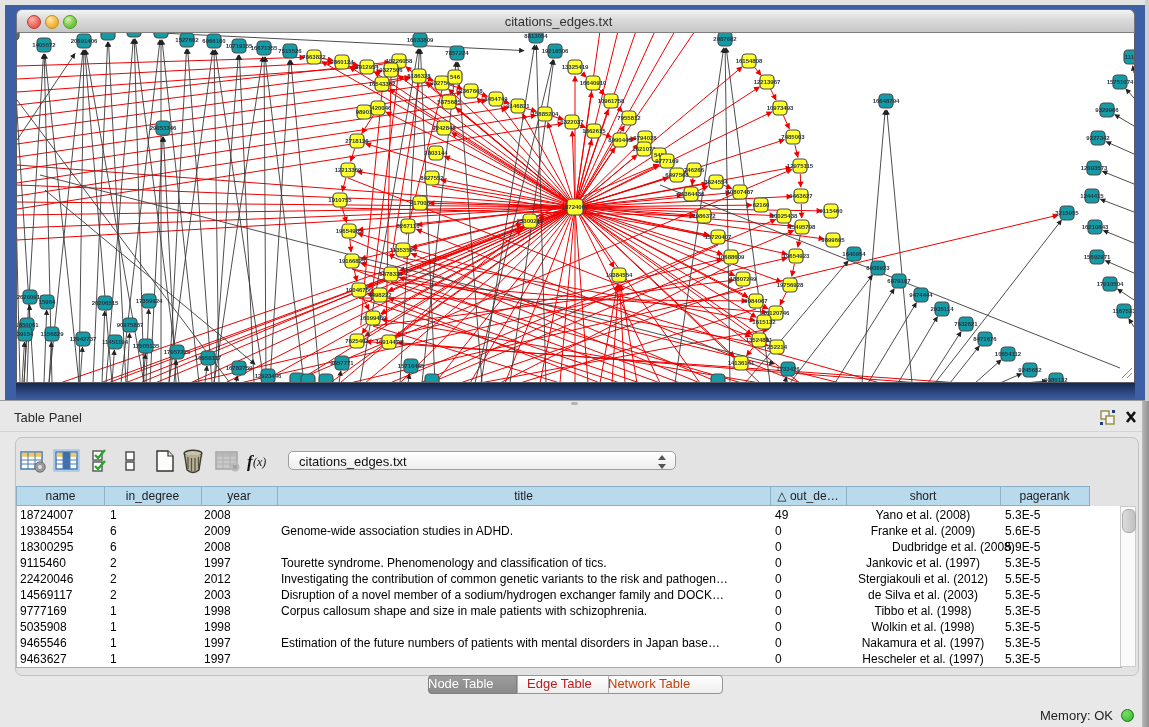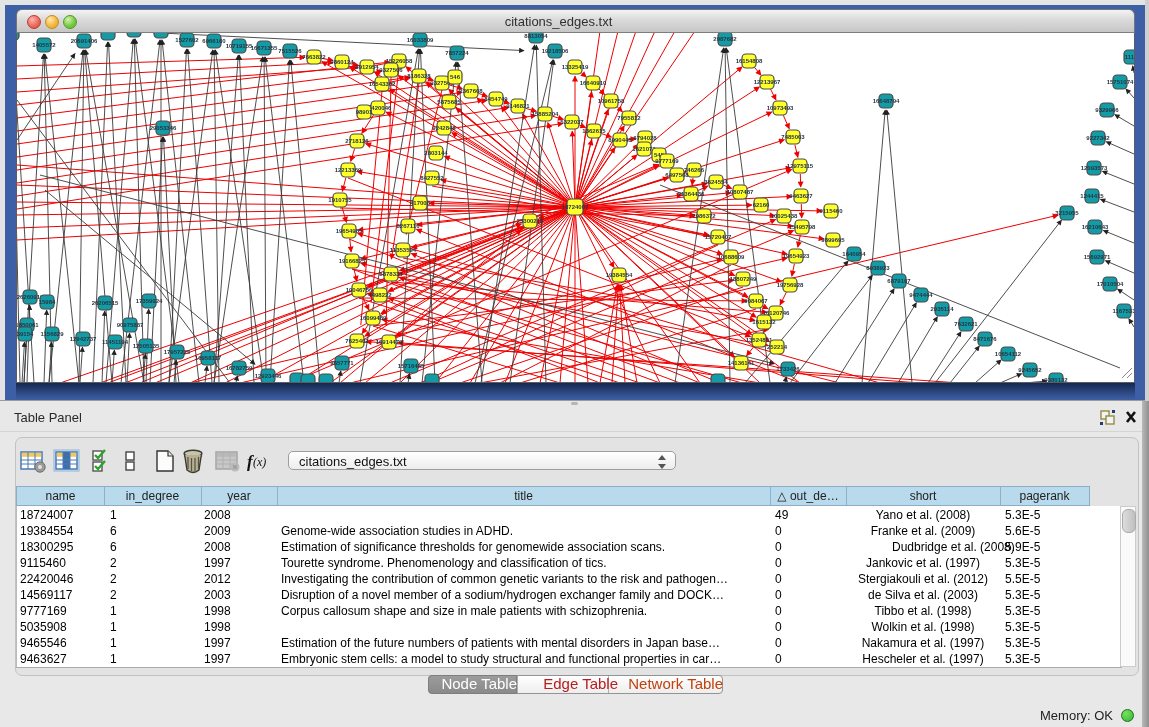--- a/index.html
+++ b/index.html
@@ -715,7 +715,6 @@
     <span style="left:20px">18300295</span>
     <span style="left:110px">6</span>
     <span style="left:204px">2008</span>
-    <span style="left:281px;width:486px">Estimation of significance thresholds for genomewide association scans.</span>
     <span style="left:775px">0</span>
     <span style="left:892px;width:154px;text-align:left">Dudbridge et al. (2008)</span>
     <span style="left:1005px">5.9E‑5</span>

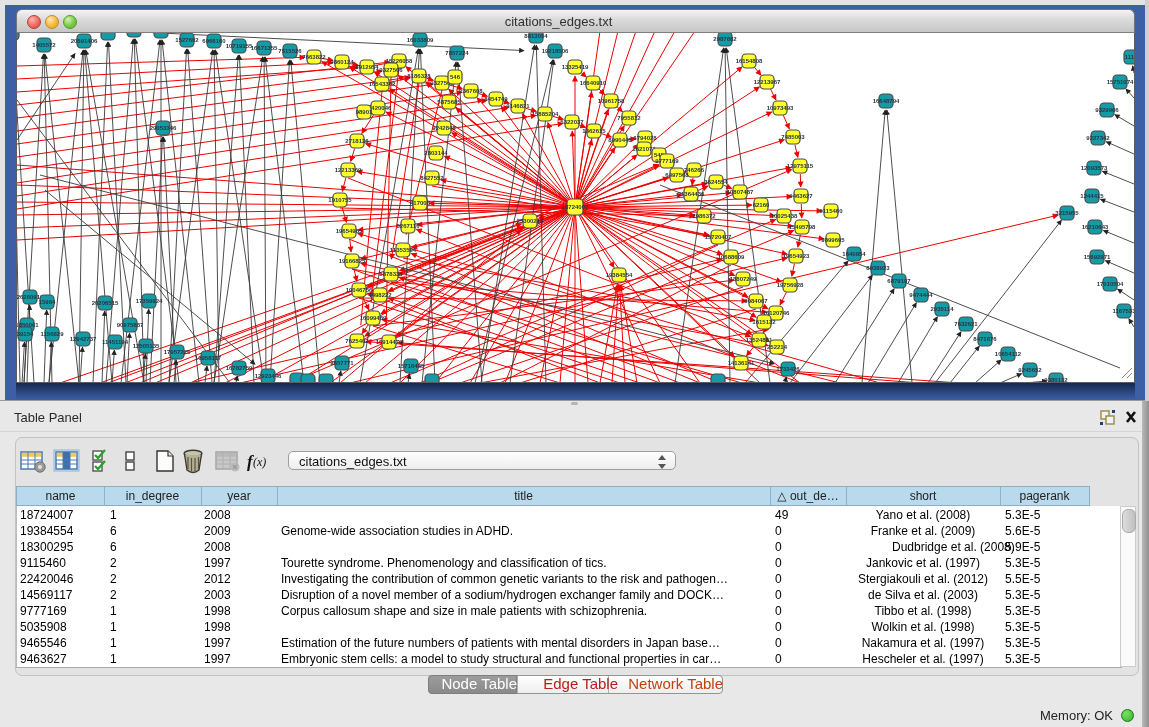--- a/index.html
+++ b/index.html
@@ -776,7 +776,6 @@
     <span style="left:20px">9463627</span>
     <span style="left:110px">1</span>
     <span style="left:204px">1997</span>
-    <span style="left:281px;width:486px">Embryonic stem cells: a model to study structural and functional properties in car…</span>
     <span style="left:775px">0</span>
     <span style="left:846px;width:154px;text-align:center">Hescheler et al. (1997)</span>
     <span style="left:1005px">5.3E‑5</span>

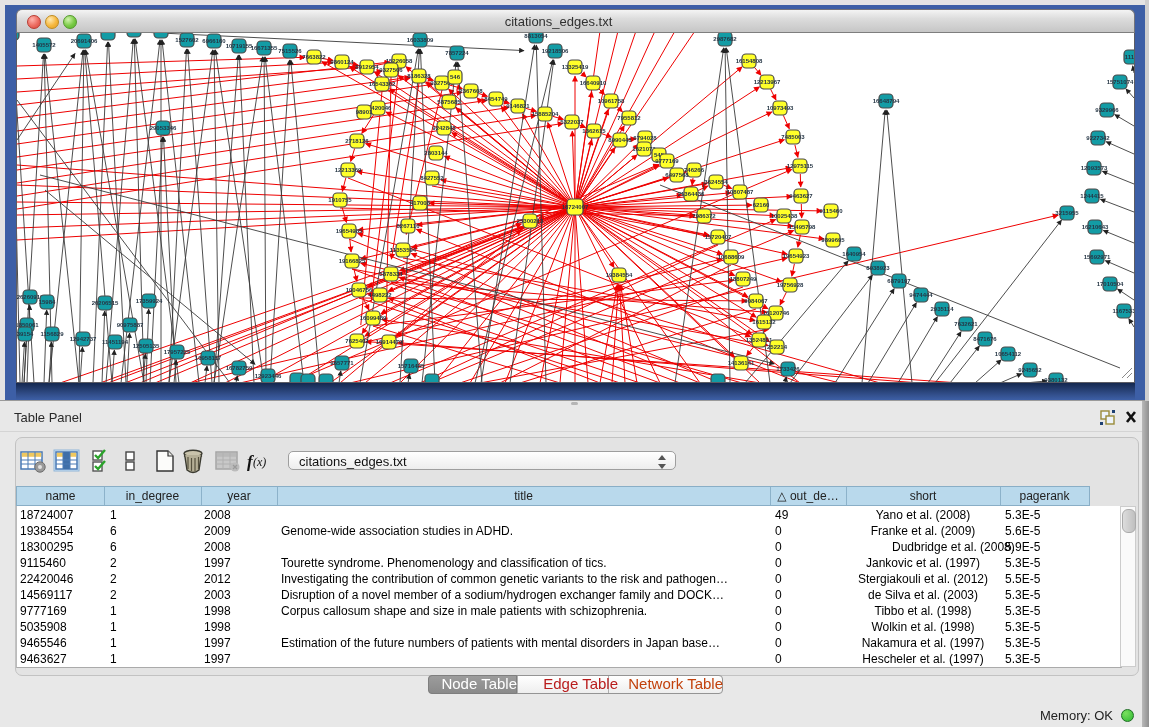--- a/index.html
+++ b/index.html
@@ -28,7 +28,7 @@
 #tabs{left:428px;top:675px;width:295px;height:19px;border:1px solid #949494;border-radius:4px;background:linear-gradient(#fff,#eee);box-sizing:border-box}
 #seg1{left:428px;top:675px;width:89px;height:19px;background:linear-gradient(#9c9c9c,#8a8a8a);
  border:1px solid #7e7e7e;border-radius:4px 0 0 4px;color:#fff;box-sizing:border-box}
-.seg{position:absolute;font-size:15px;text-align:right;line-height:18px}
+.seg{position:absolute;font-size:13px;text-align:left;line-height:18px}
 #memory{right:36px;top:708px;font-size:13px;color:#222}
 #memdot{left:1121px;top:709px;width:13px;height:13px;border-radius:50%;background:radial-gradient(circle at 35% 30%,#7ae05e,#2eb832);border:1.5px solid #1d6e22;box-sizing:border-box}
 #rightstrip{left:1145px;top:0;width:4px;height:727px;background:#cfcfcf}

